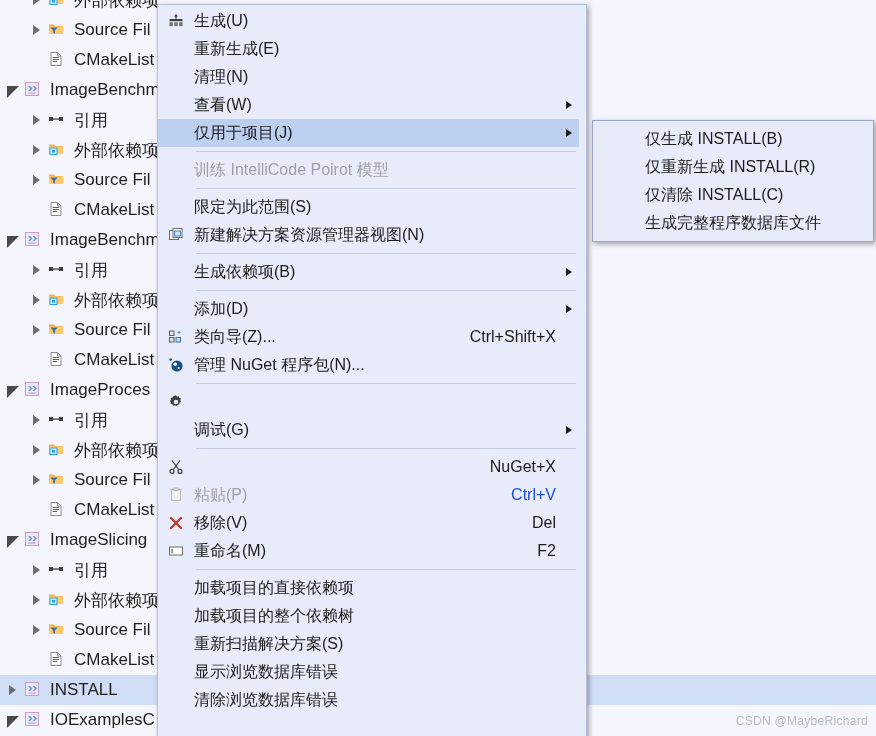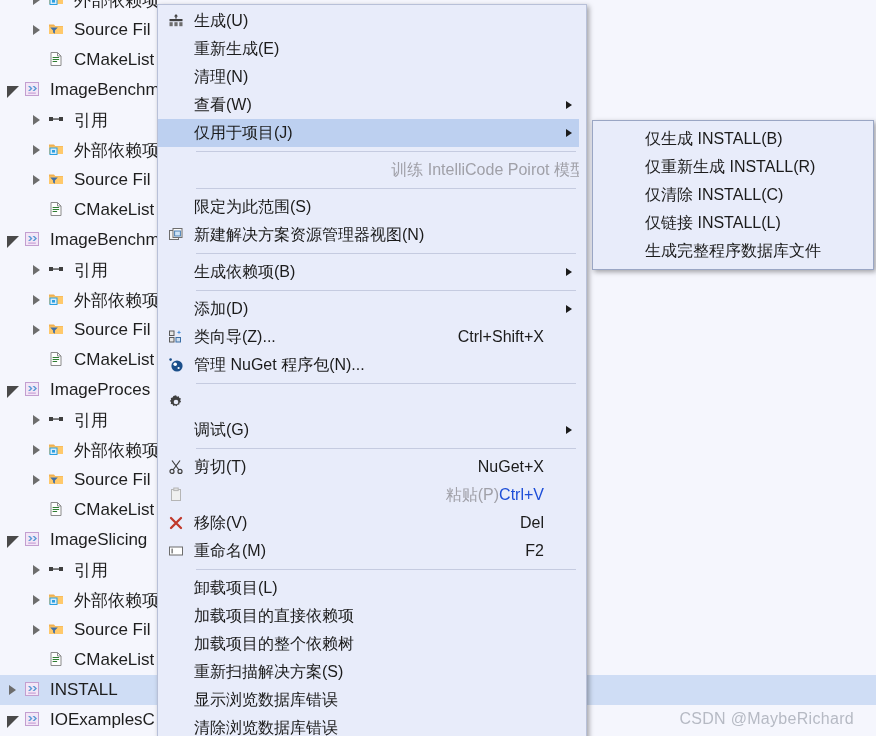--- a/index.html
+++ b/index.html
@@ -76,7 +76,7 @@
     white-space: nowrap;
   }
   .mitem.hl { background: #bdd0f0; }
-  .mitem.disabled { color: #a0a0a8; text-align: right; }
+  .mitem.disabled { color: #a0a0a8; }
   .micon {
     width: 36px; flex: 0 0 36px;
     height: 20px;

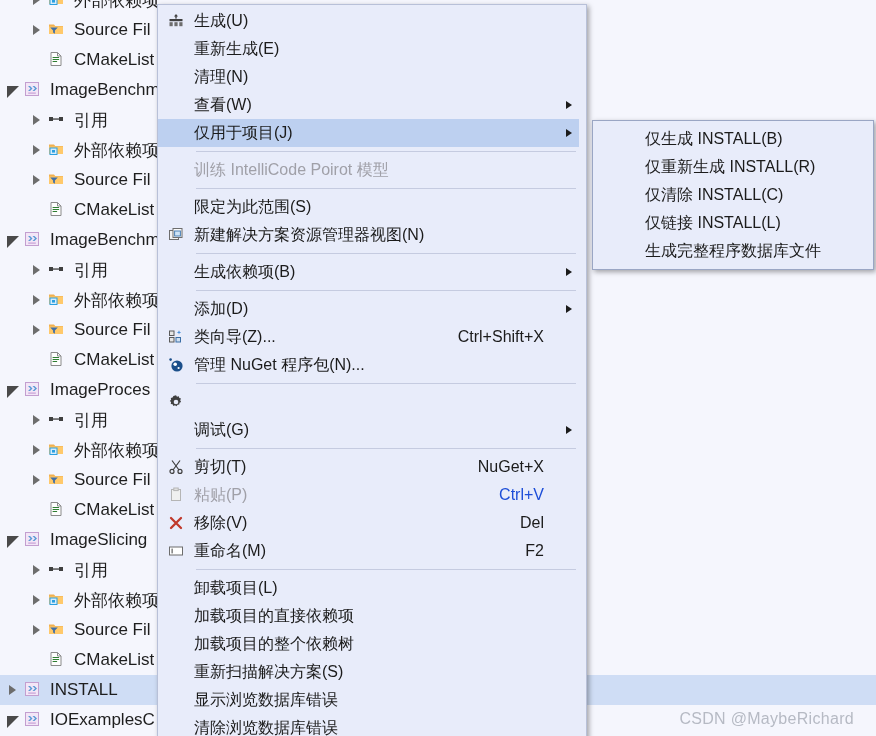--- a/index.html
+++ b/index.html
@@ -582,10 +582,6 @@
       </div>
       <div class="mitem">
         <span class="micon"></span>
-        <span class="mlabel">仅链接 INSTALL(L)</span>
-      </div>
-      <div class="mitem">
-        <span class="micon"></span>
         <span class="mlabel">生成完整程序数据库文件</span>
       </div>
     </div>

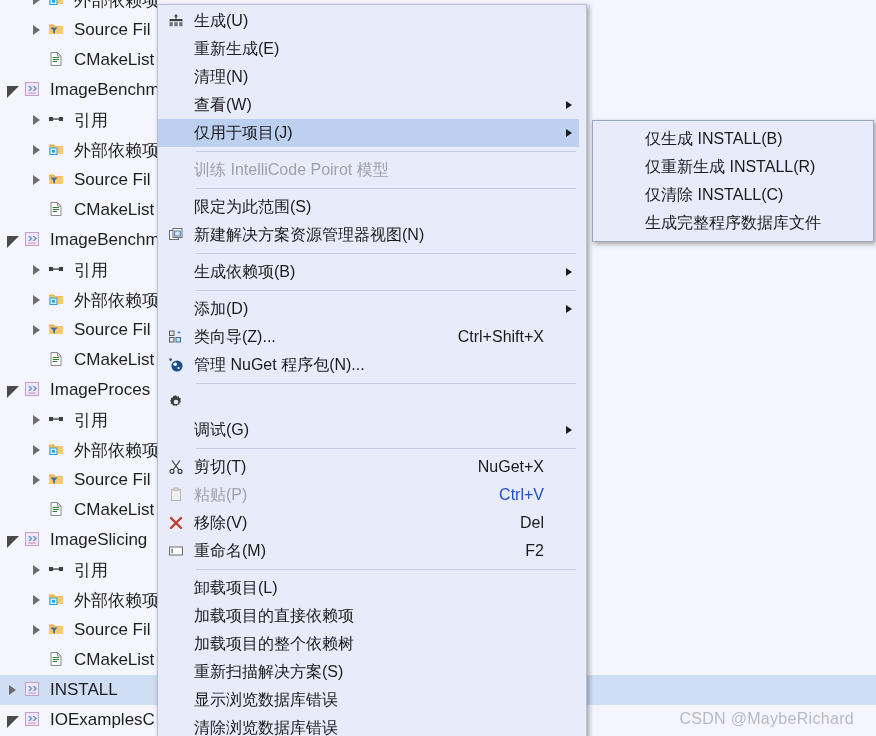--- a/index.html
+++ b/index.html
@@ -86,7 +86,7 @@
   .mlabel { flex: 1 1 auto; }
   .mshort {
     margin-left: auto;
-    padding-right: 42px;
+    padding-right: 30px;
     color: #1b1b1b;
   }
   .mitem.disabled .mshort { color: #1d4ed8; }

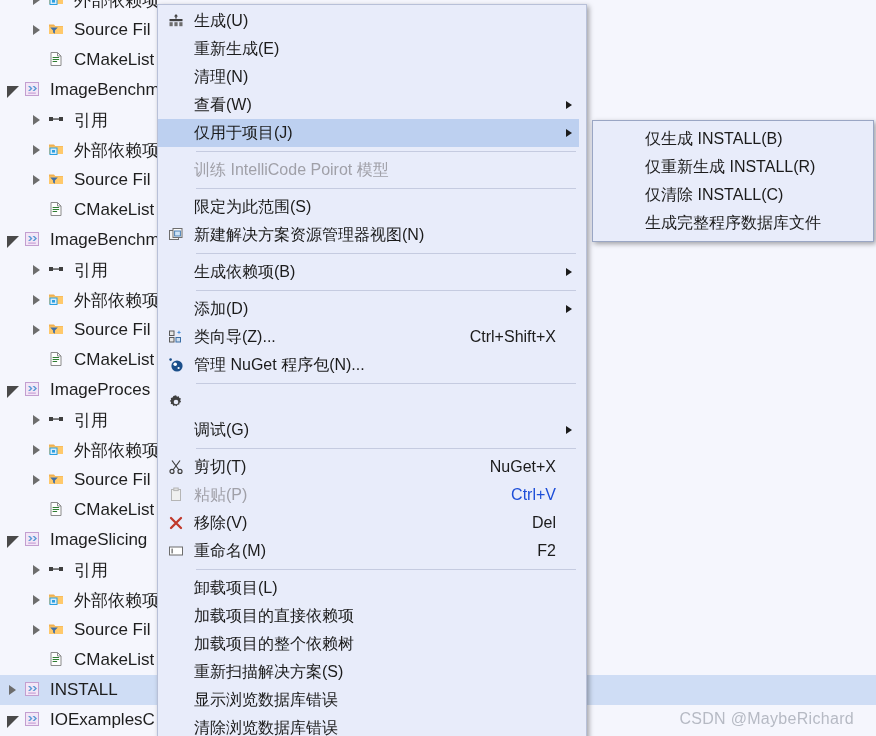--- a/index.html
+++ b/index.html
@@ -507,7 +507,6 @@
             <circle cx="12" cy="12.4" r="2" fill="none" stroke="#3f3f3f" stroke-width="1.2"></circle>
           </svg>
         </span>
-        <span class="mlabel">剪切(T)</span>
         <span class="mshort">NuGet+X</span>
       </div>
       <div class="mitem disabled">

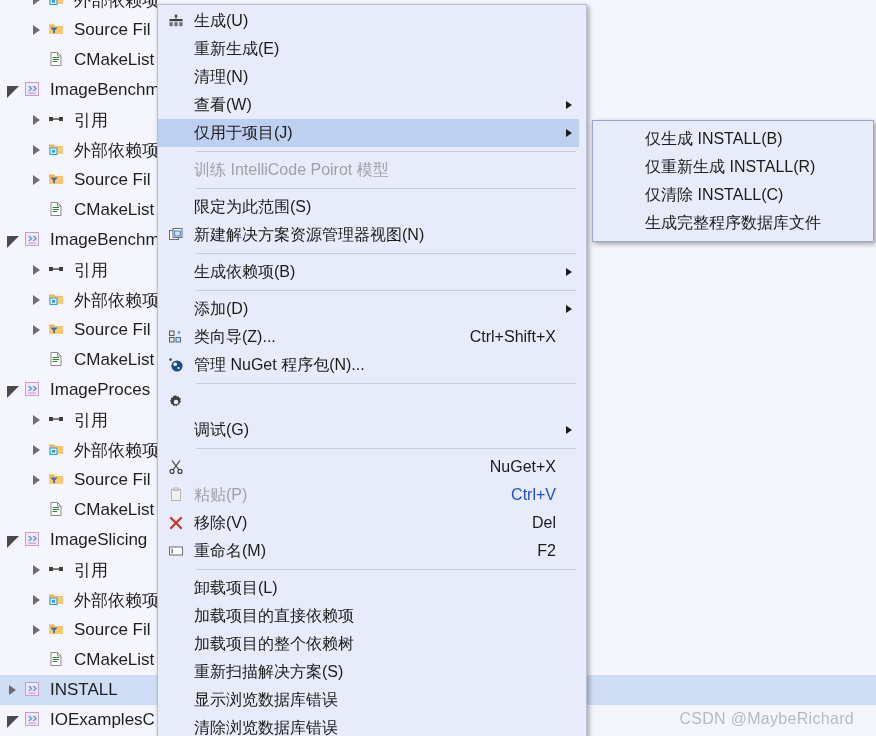--- a/index.html
+++ b/index.html
@@ -541,10 +541,6 @@
       <div class="msep"></div>
       <div class="mitem">
         <span class="micon"></span>
-        <span class="mlabel">卸载项目(L)</span>
-      </div>
-      <div class="mitem">
-        <span class="micon"></span>
         <span class="mlabel">加载项目的直接依赖项</span>
       </div>
       <div class="mitem">

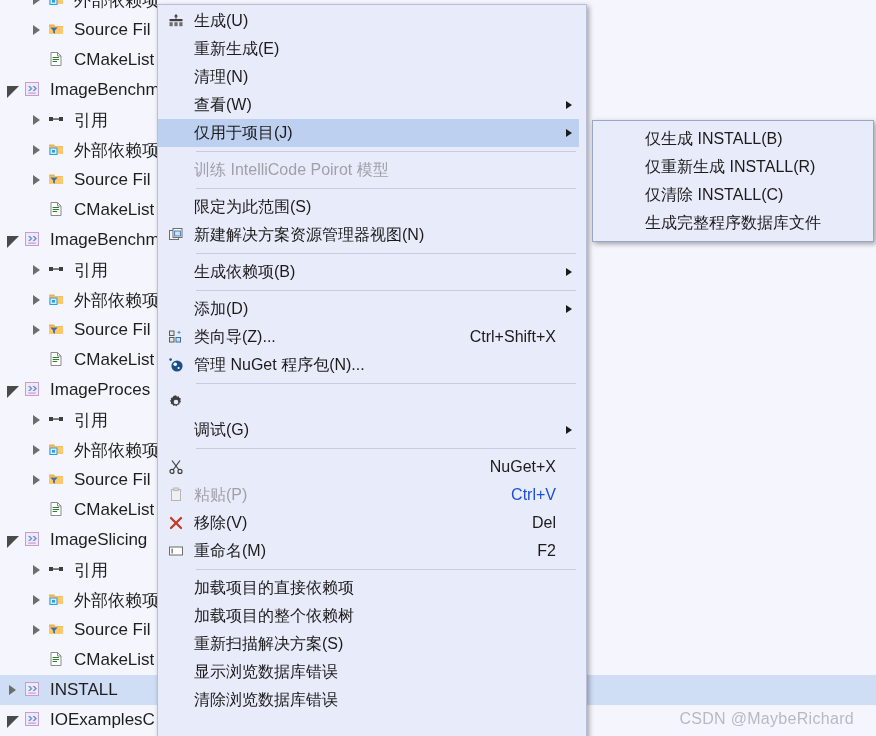--- a/index.html
+++ b/index.html
@@ -126,8 +126,8 @@
   
   #watermark {
     position: absolute;
-    right: 22px; bottom: 8px;
-    font-size: 16px;
+    right: 8px; bottom: 8px;
+    font-size: 12px;
     color: #b6bac4;
     letter-spacing: 0.3px;
   }

